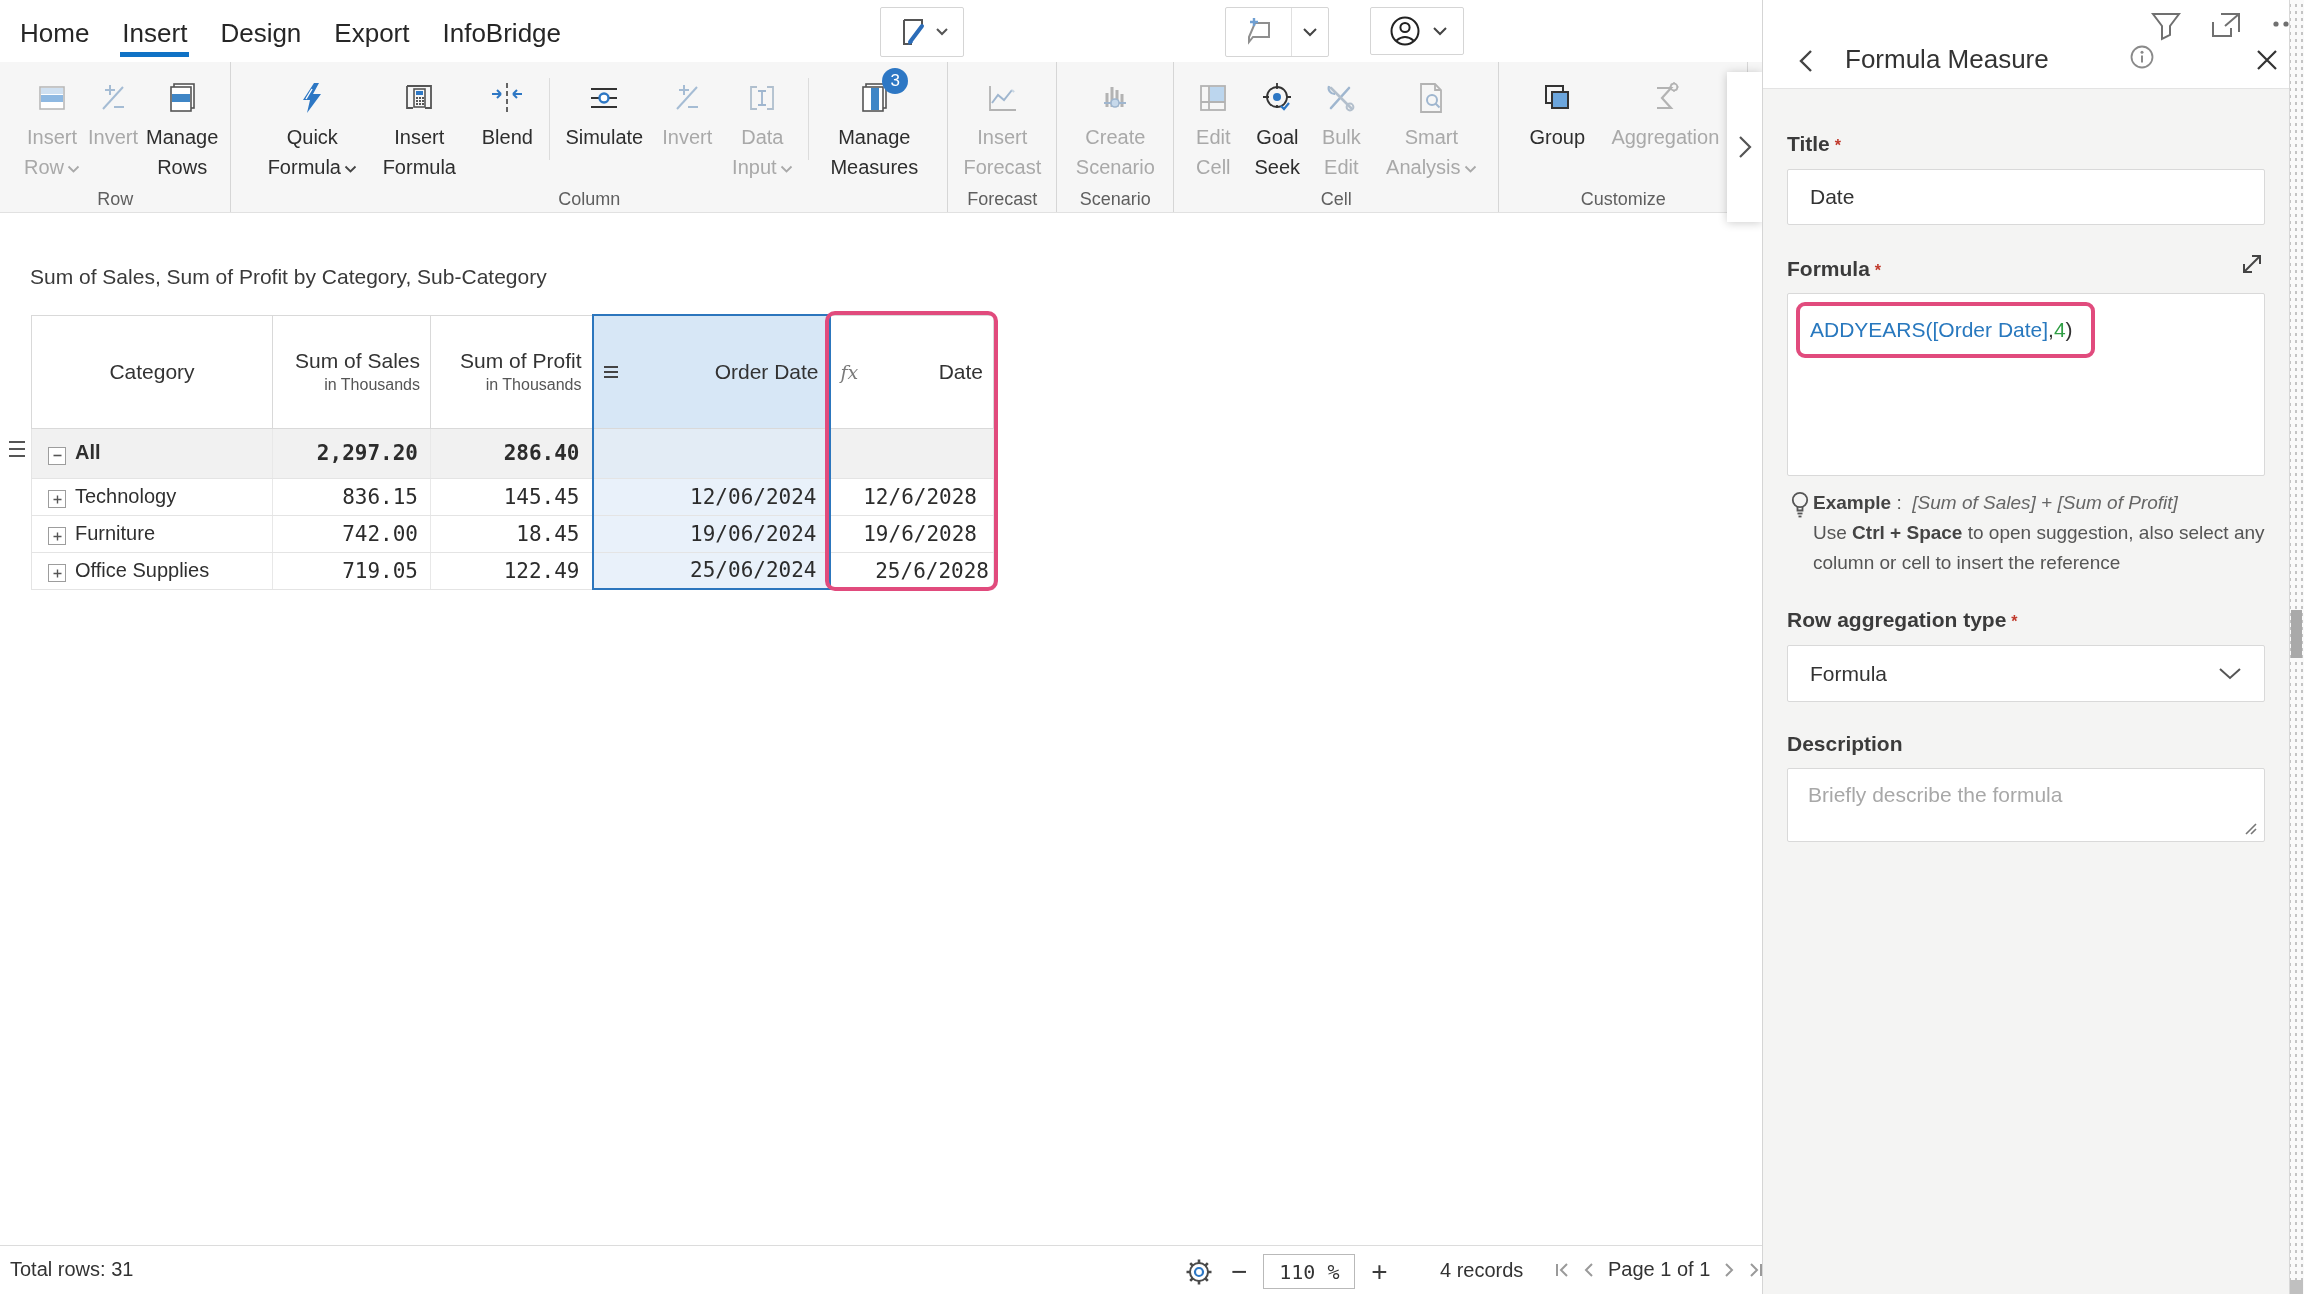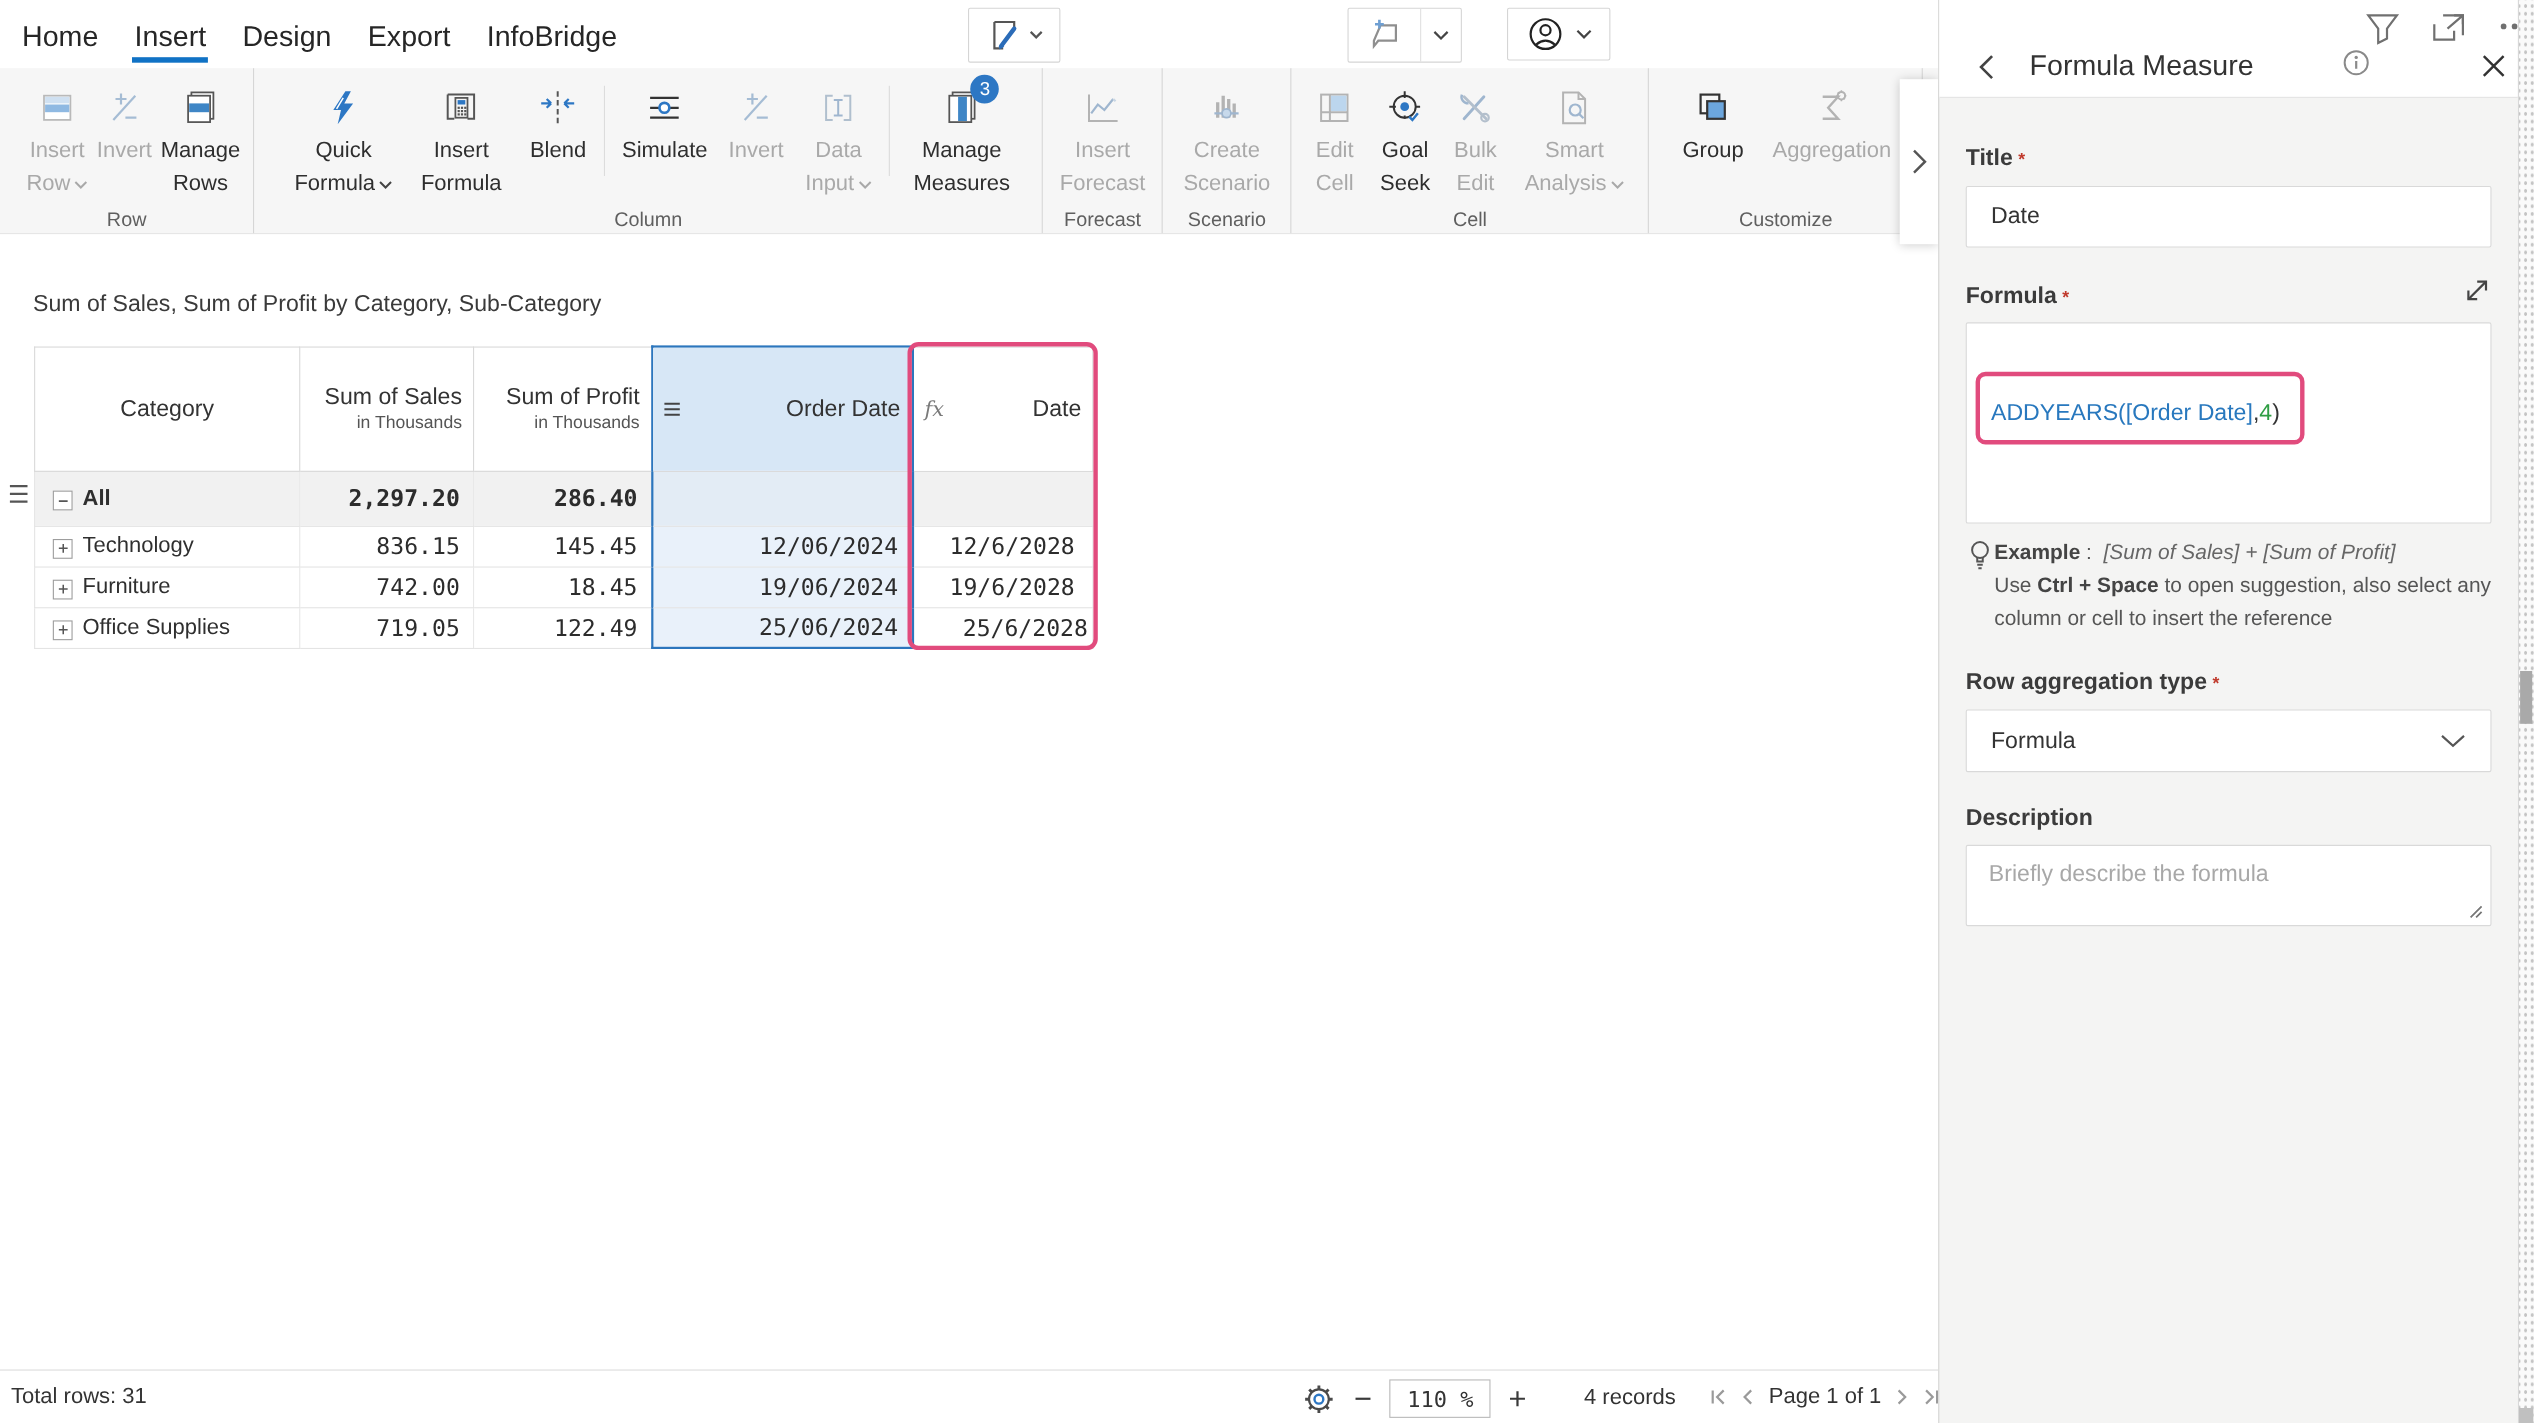--- a/index.html
+++ b/index.html
@@ -89,7 +89,7 @@
   .inputbox { background:#fff; border:1px solid #d9d9d9; border-radius:2px; }
   .titleinput { margin-top:13px; height:56px; display:flex; align-items:center; padding-left:22px; font-size:21px; color:#333; }
   .formulaarea { margin-top:12px; height:183px; position:relative; padding:8px; }
-  .fpink { display:inline-block; border:4px solid #e14b7d; border-radius:9px; background:#fff; padding:22px 18px 12px 10px; font-size:21px; white-space:nowrap;margin-top:36px; }
+  .fpink { display:inline-block; border:4px solid #e14b7d; border-radius:9px; background:#fff; padding:12px 18px 12px 10px; font-size:21px; white-space:nowrap; }
   .f-blue { color:#2878be; } .f-green { color:#2f9e44; } .f-dark { color:#333; }
   .expandicon { position:absolute; right:0; top:-6px; cursor:pointer; }
   .example { font-size:19px; color:#555; line-height:30px; }

